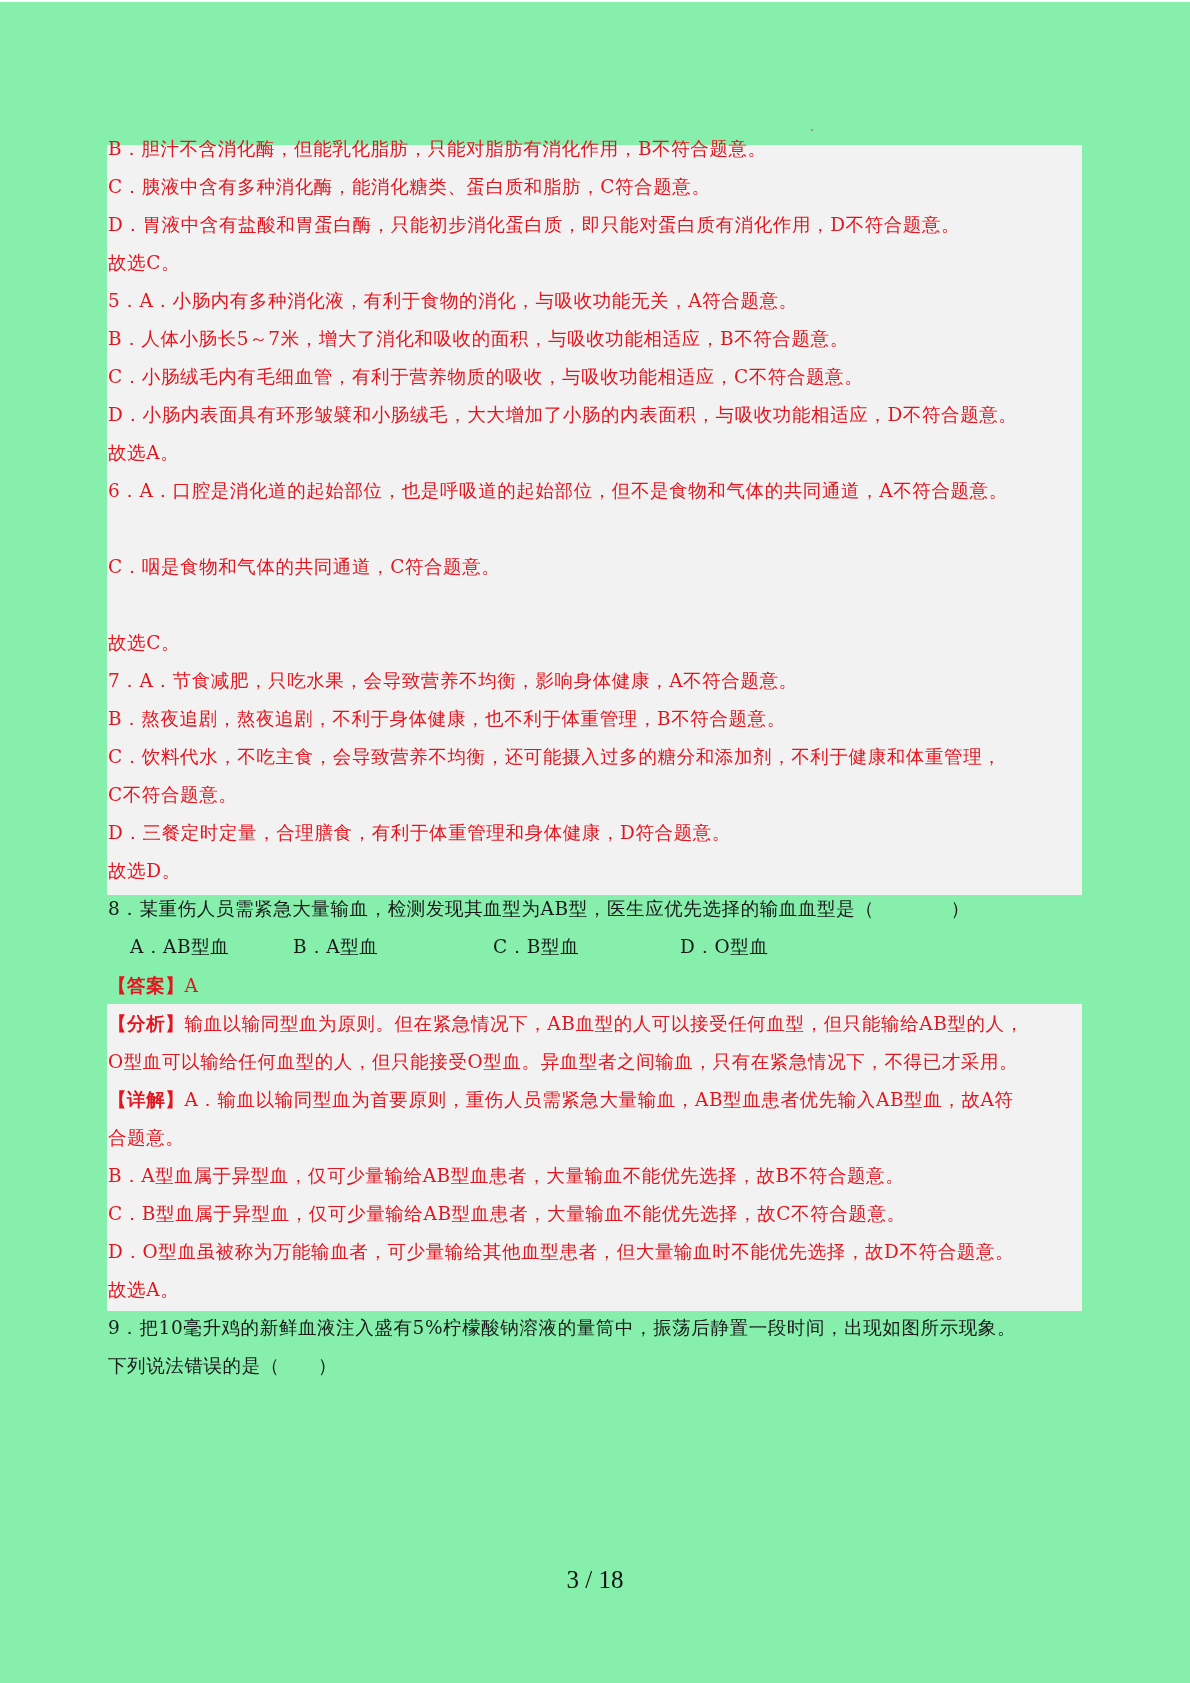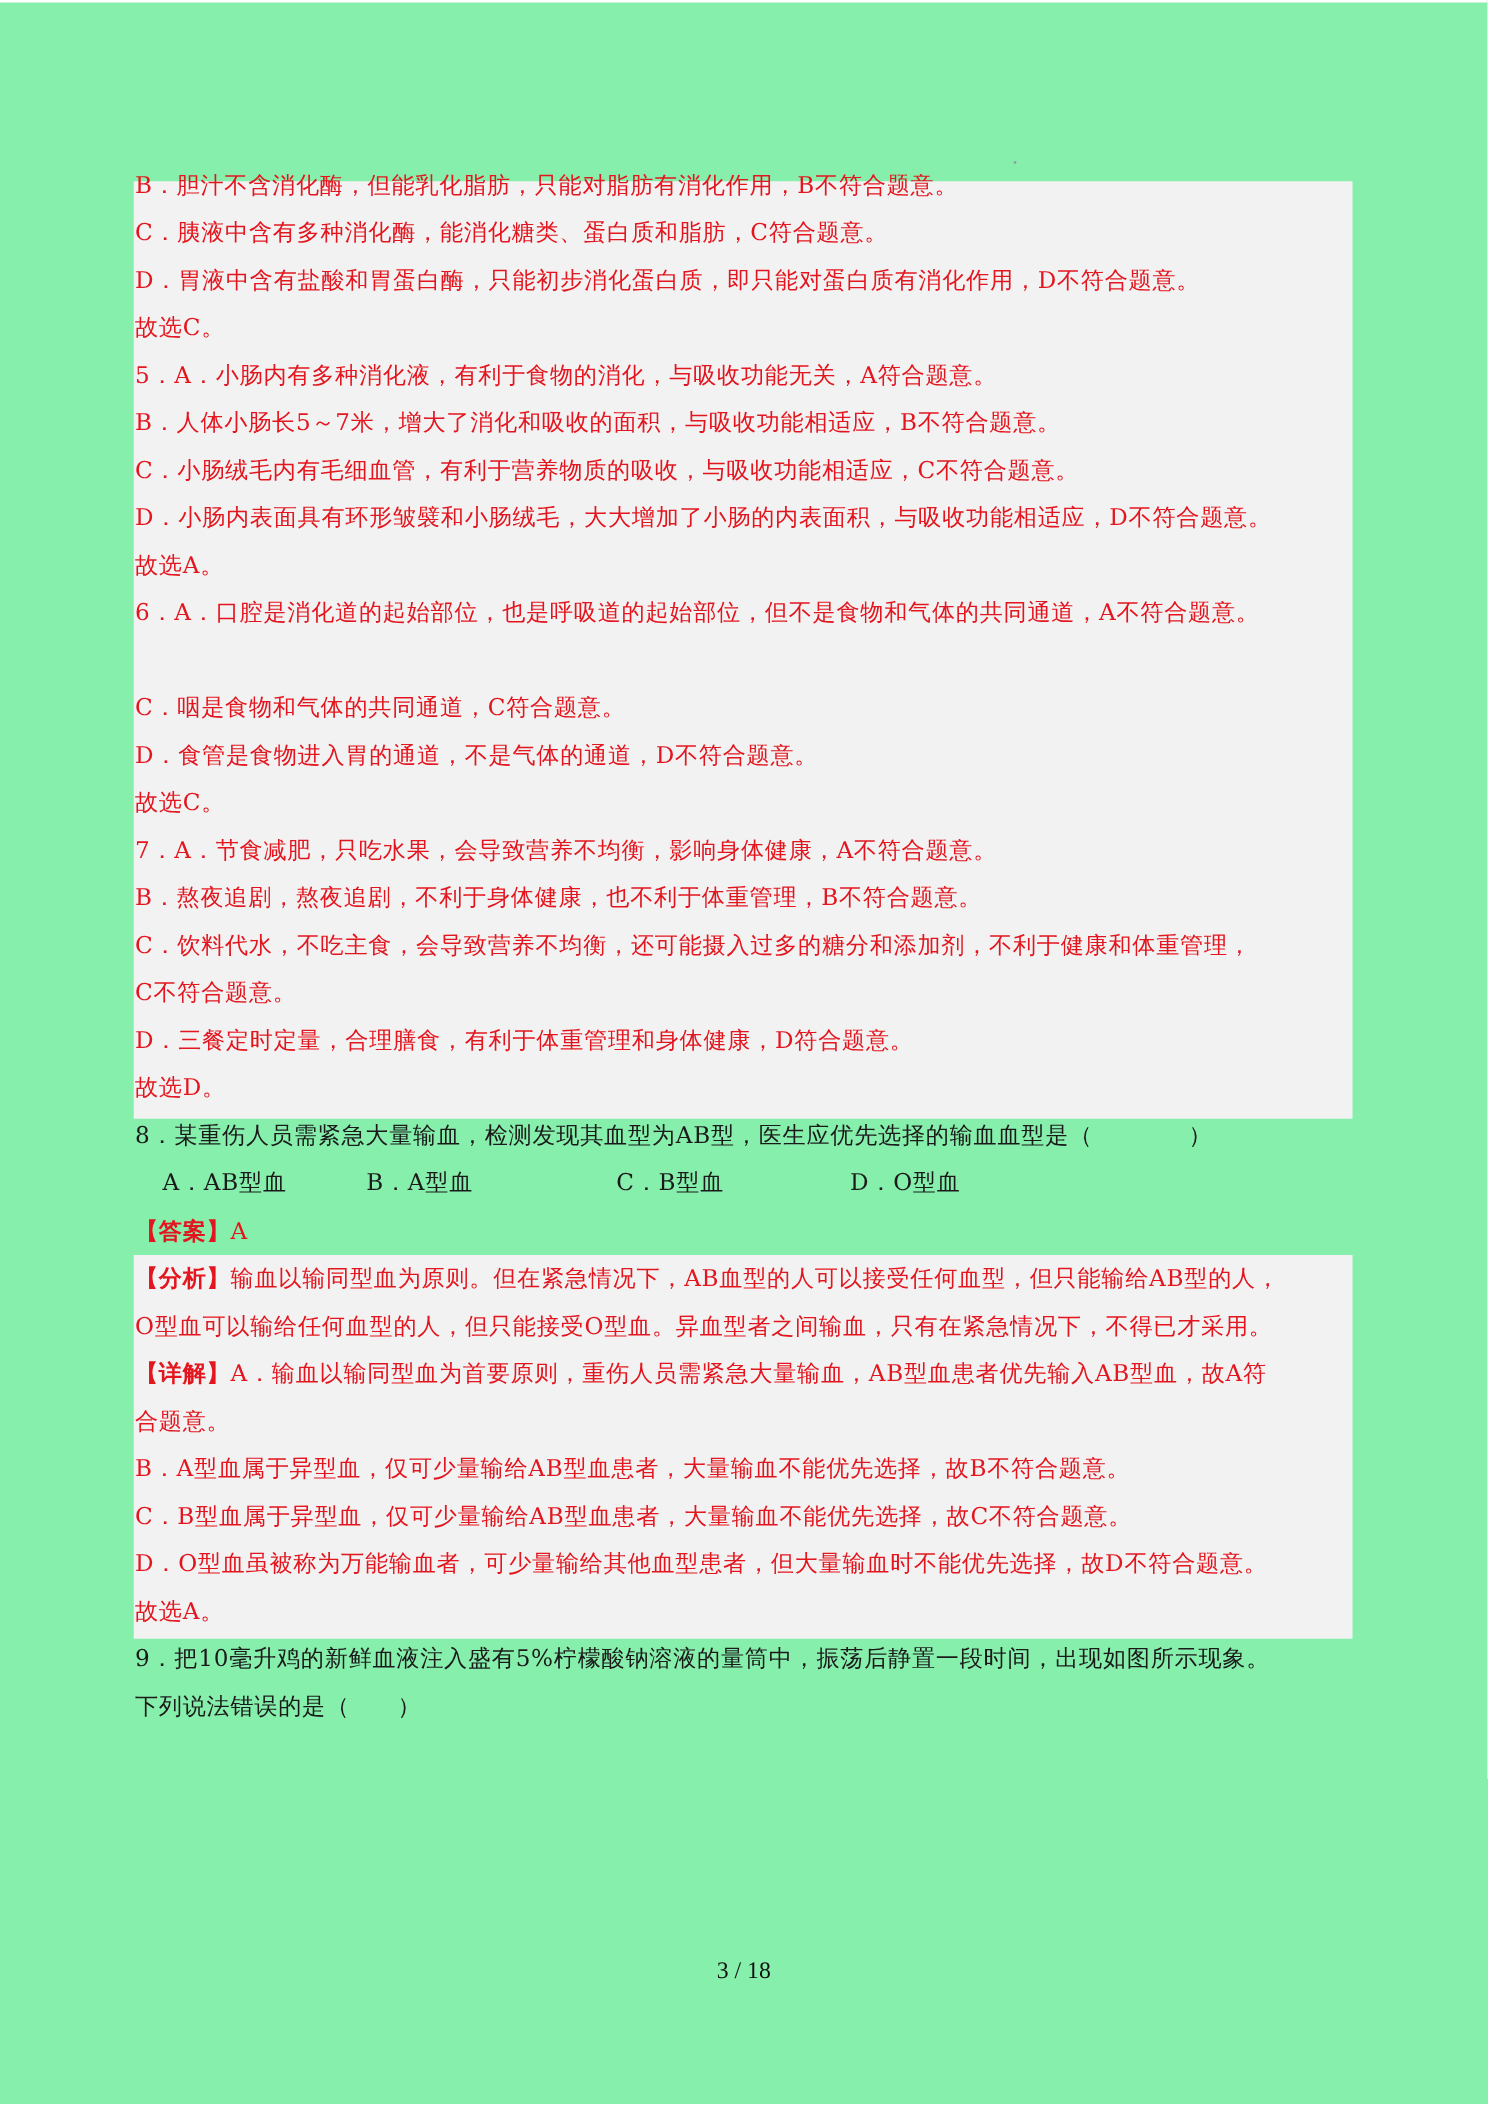--- a/index.html
+++ b/index.html
@@ -38,7 +38,6 @@
   <div class="line red" style="top:439px">故选A。</div>
   <div class="line red" style="top:477px">6．A．口腔是消化道的起始部位，也是呼吸道的起始部位，但不是食物和气体的共同通道，A不符合题意。</div>
   <div class="line red" style="top:553px">C．咽是食物和气体的共同通道，C符合题意。</div>
-  <div class="line red" style="top:591px">D．食管是食物进入胃的通道，不是气体的通道，D不符合题意。</div>
   <div class="line red" style="top:629px">故选C。</div>
   <div class="line red" style="top:667px">7．A．节食减肥，只吃水果，会导致营养不均衡，影响身体健康，A不符合题意。</div>
   <div class="line red" style="top:705px">B．熬夜追剧，熬夜追剧，不利于身体健康，也不利于体重管理，B不符合题意。</div>

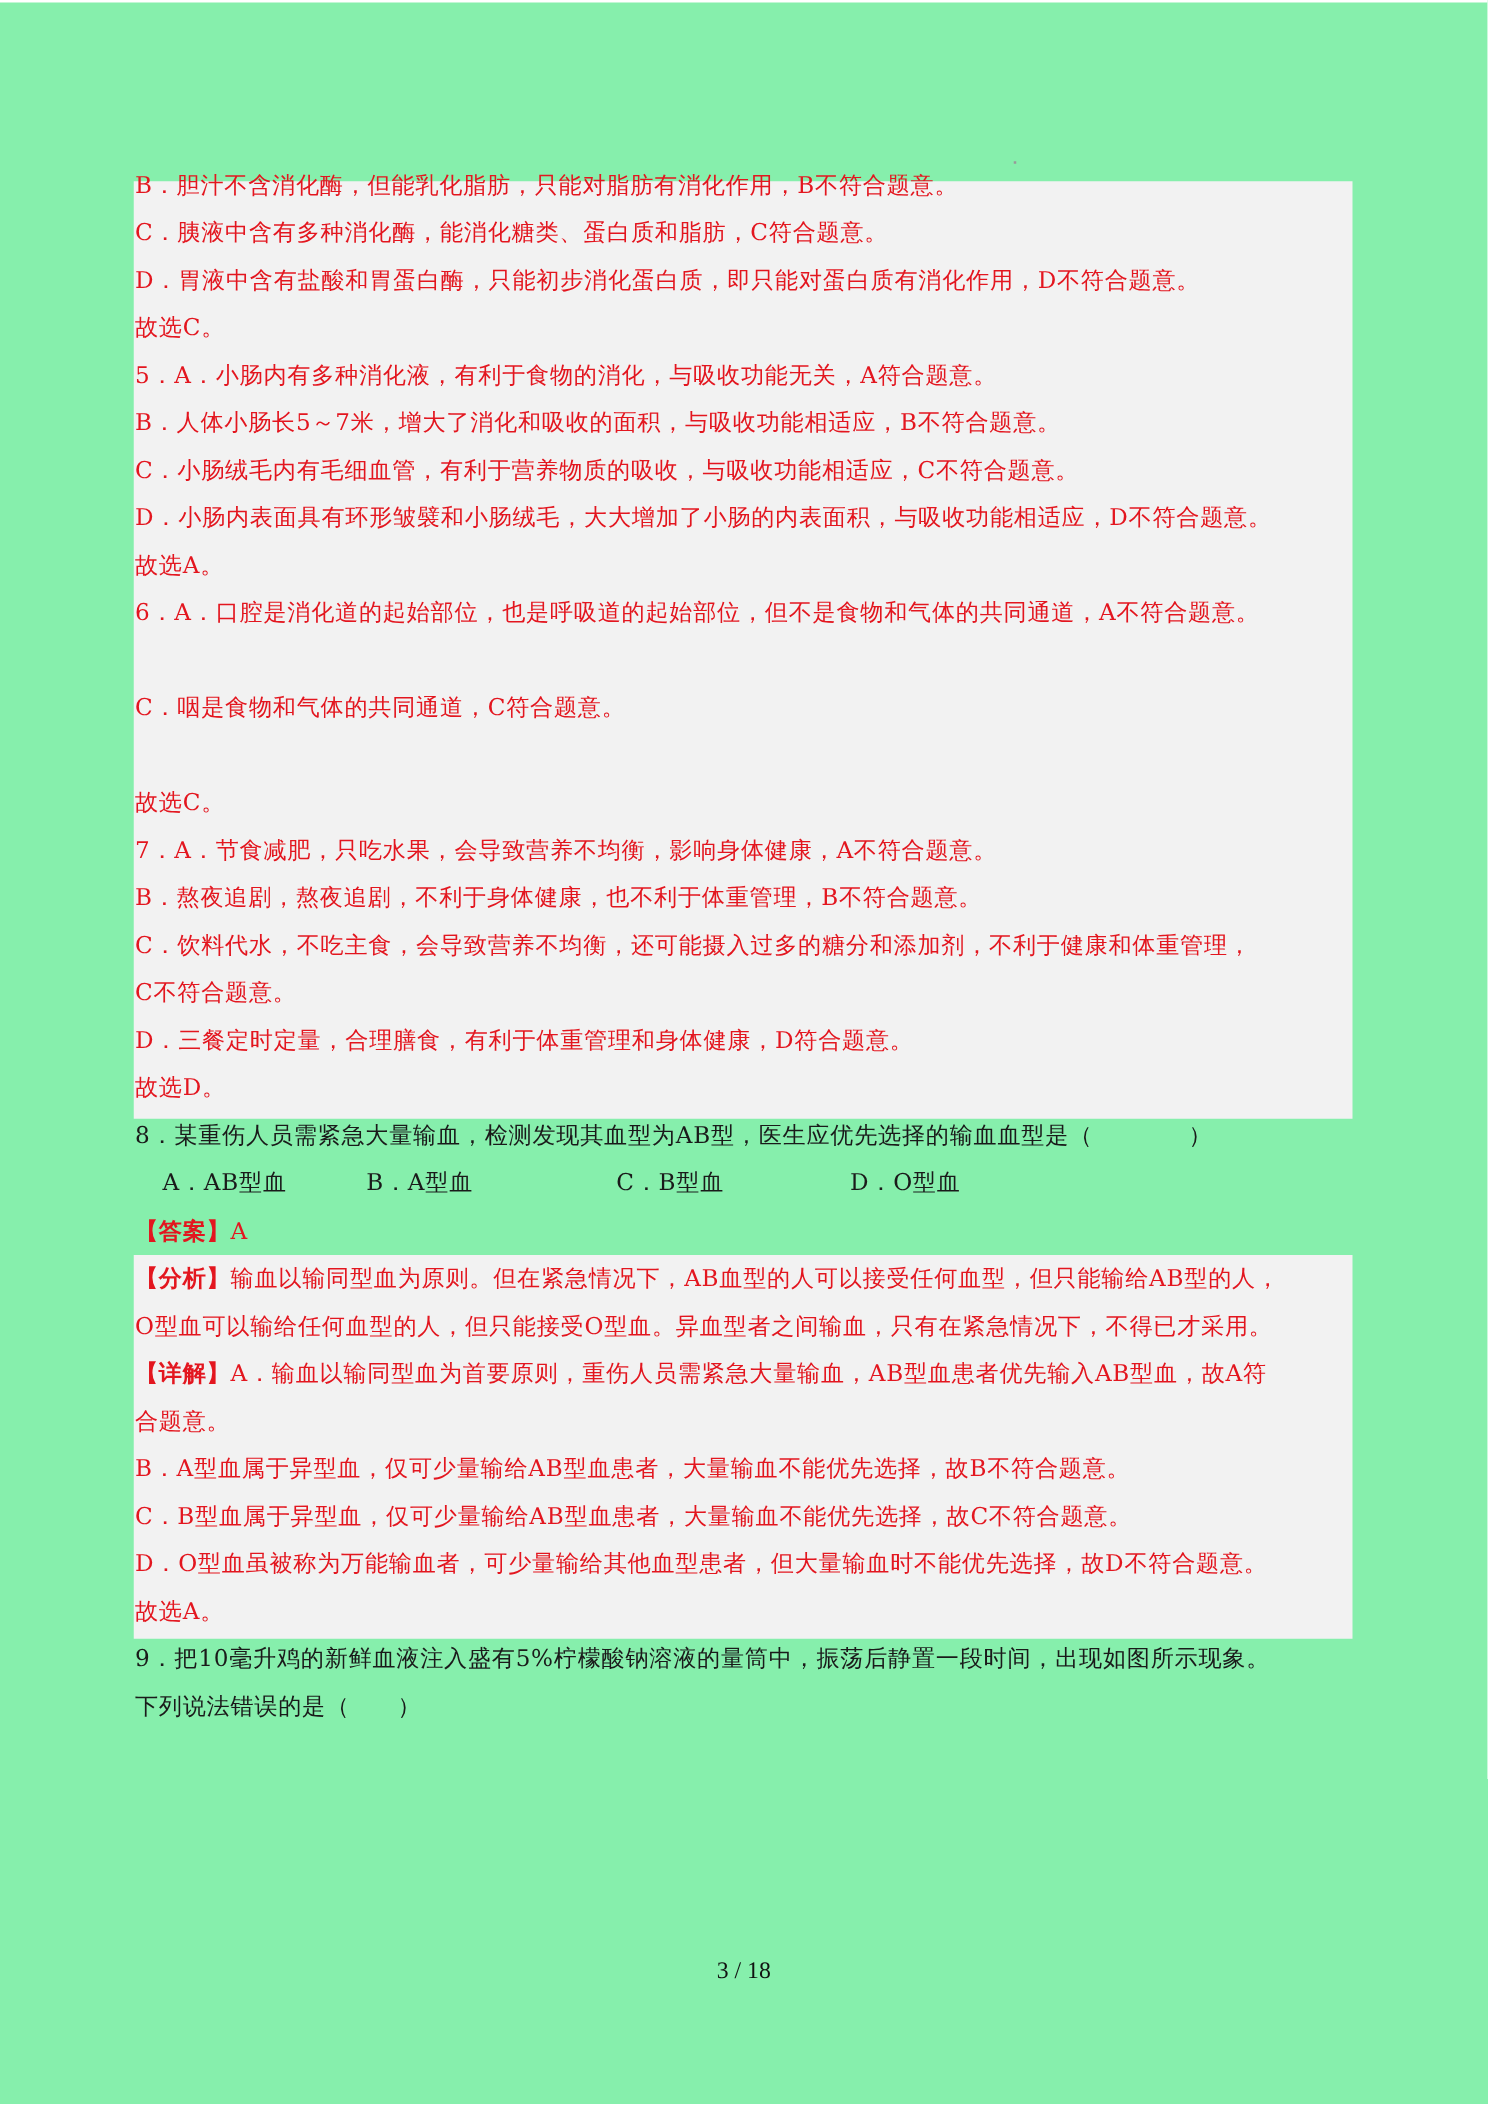--- a/index.html
+++ b/index.html
@@ -16,7 +16,7 @@
   .bracket { font-weight: bold; text-align: right; }
   .opt { position: absolute; font-size: 18.5px; line-height: 24px; white-space: nowrap; color: #1a1a1a; letter-spacing: 0.6px; }
   .footer { position: absolute; left: 0; width: 1190px; top: 1564px; text-align: center;
-            font-family: "Liberation Serif", serif; font-size: 19px; color: #111; }
+            font-family: "Liberation Serif", serif; font-size: 25px; color: #111; }
 </style>
 </head>
 <body>

